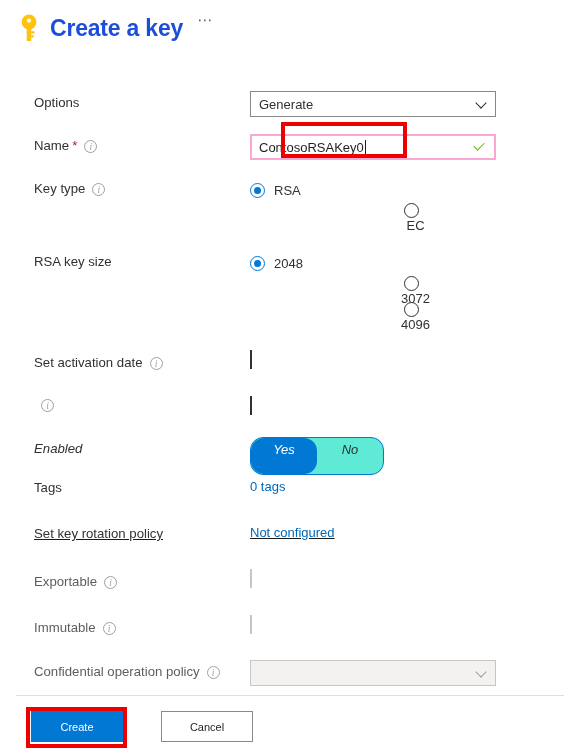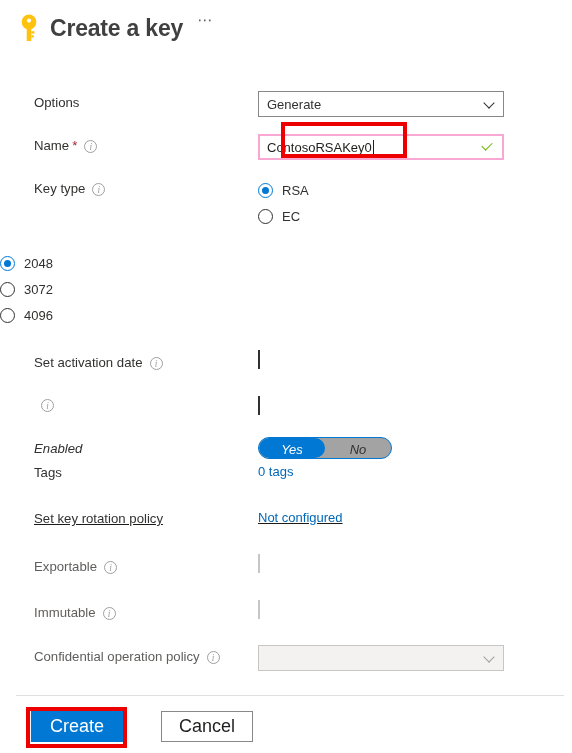--- a/index.html
+++ b/index.html
@@ -35,7 +35,7 @@
   .page-title {
     font-size: 23px;
     font-weight: 600;
-    color: #404040;
+    color: #1d4ed8;
     letter-spacing: -0.2px;
     line-height: 28px;
     white-space: nowrap;

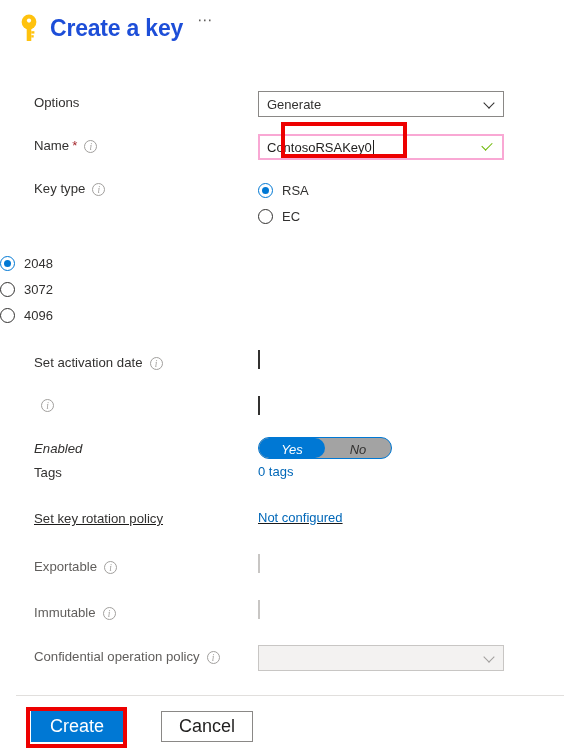--- a/index.html
+++ b/index.html
@@ -62,7 +62,6 @@
     align-items: flex-start;
     min-height: 24px;
     margin-bottom: 16px;
-    gap: 8px;
   }
   .label-col {
     width: 250px;

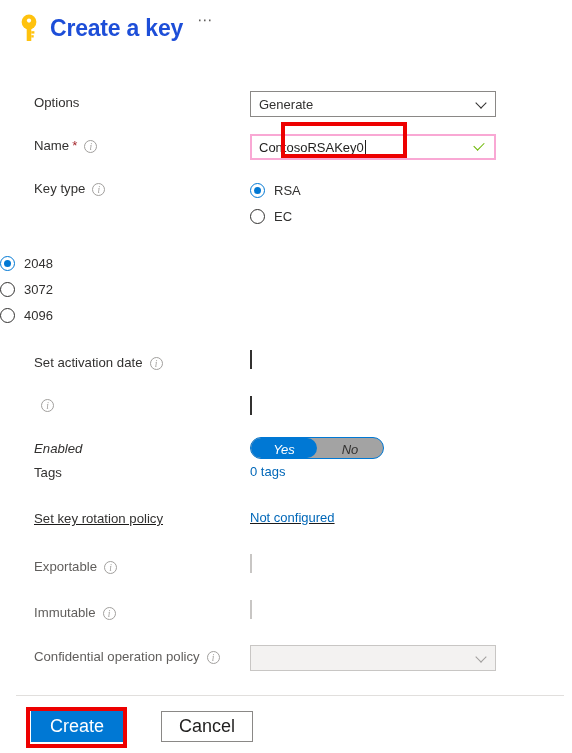--- a/index.html
+++ b/index.html
@@ -198,7 +198,7 @@
     height: 26px;
     cursor: pointer;
   }
-  .radio-item + .radio-item { margin-top: 0px; }
+  .radio-item + .radio-item { margin-top: 0px; flex-direction: column; }
   .radio {
     width: 15px;
     height: 15px;

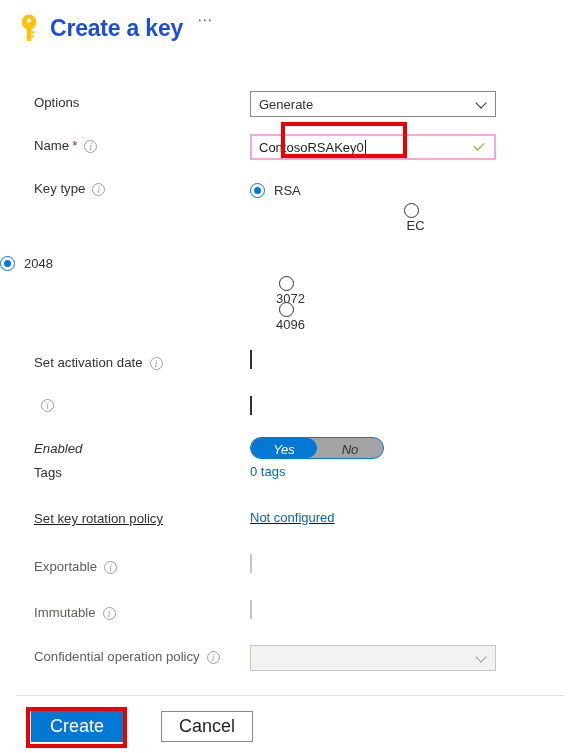--- a/index.html
+++ b/index.html
@@ -404,6 +404,9 @@
   </div>
 
   <div class="row" style="margin-bottom:22px;">
+    <div class="label-col">
+      <span>RSA key size</span>
+    </div>
     <div class="ctrl-col">
       <div class="radio-group">
         <div class="radio-item">

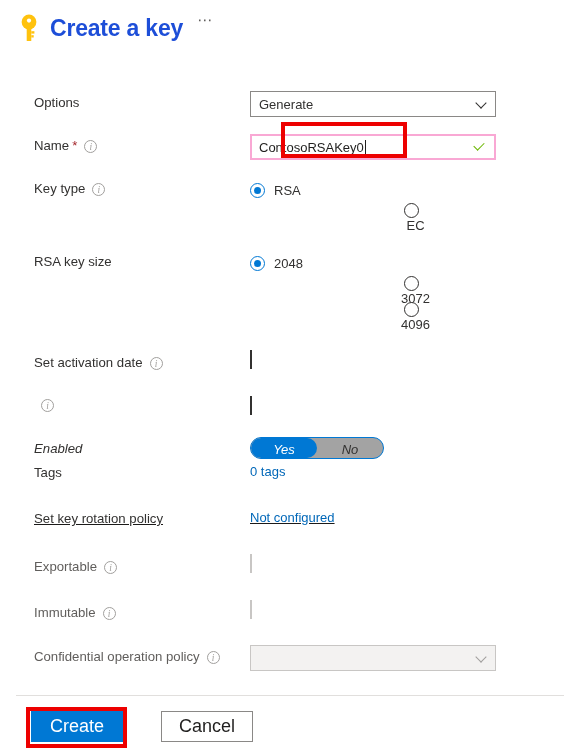--- a/index.html
+++ b/index.html
@@ -245,14 +245,14 @@
   
   .toggle {
     width: 134px;
-    height: 22px;
+    height: 38px;
     border: 1px solid #0078d4;
     border-radius: 13px;
     box-sizing: border-box;
     display: flex;
     align-items: flex-end;
     overflow: hidden;
-    background: #a3a3a3;
+    background: #5eead4;
     cursor: pointer;
   }
   .toggle .seg {

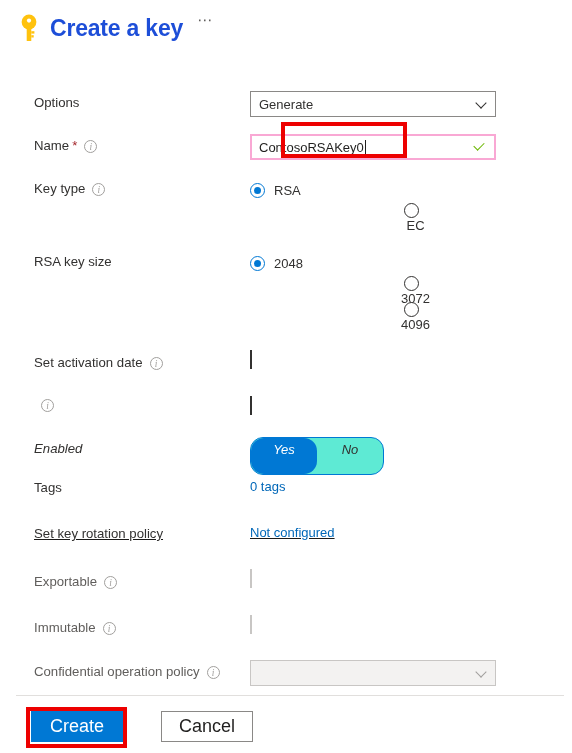--- a/index.html
+++ b/index.html
@@ -309,7 +309,7 @@
   .btn {
     height: 31px;
     min-width: 92px;
-    font-size: 18px;
+    font-size: 11px;
     font-family: "Liberation Sans", sans-serif;
     box-sizing: border-box;
     border: 1px solid #8a8886;

